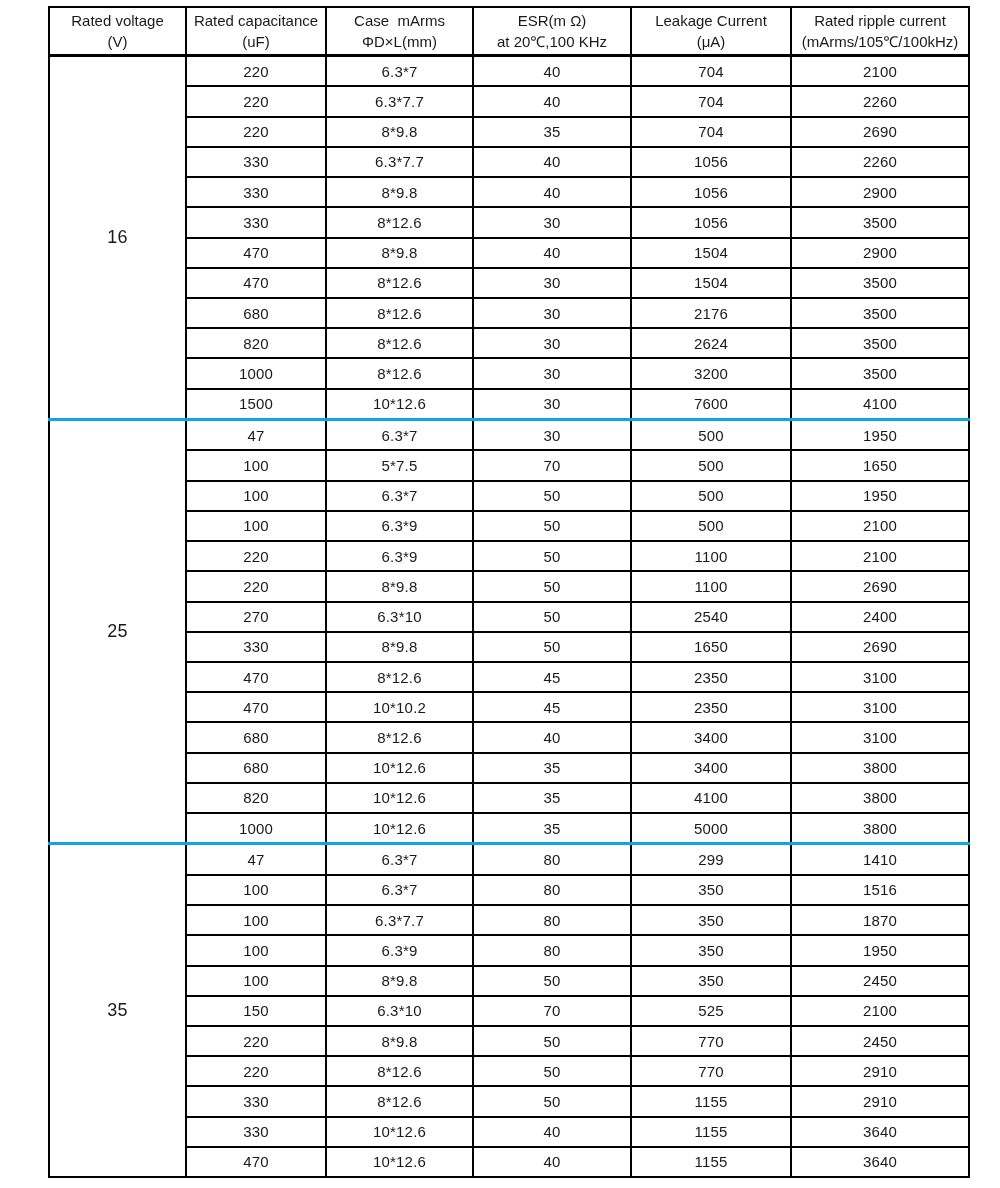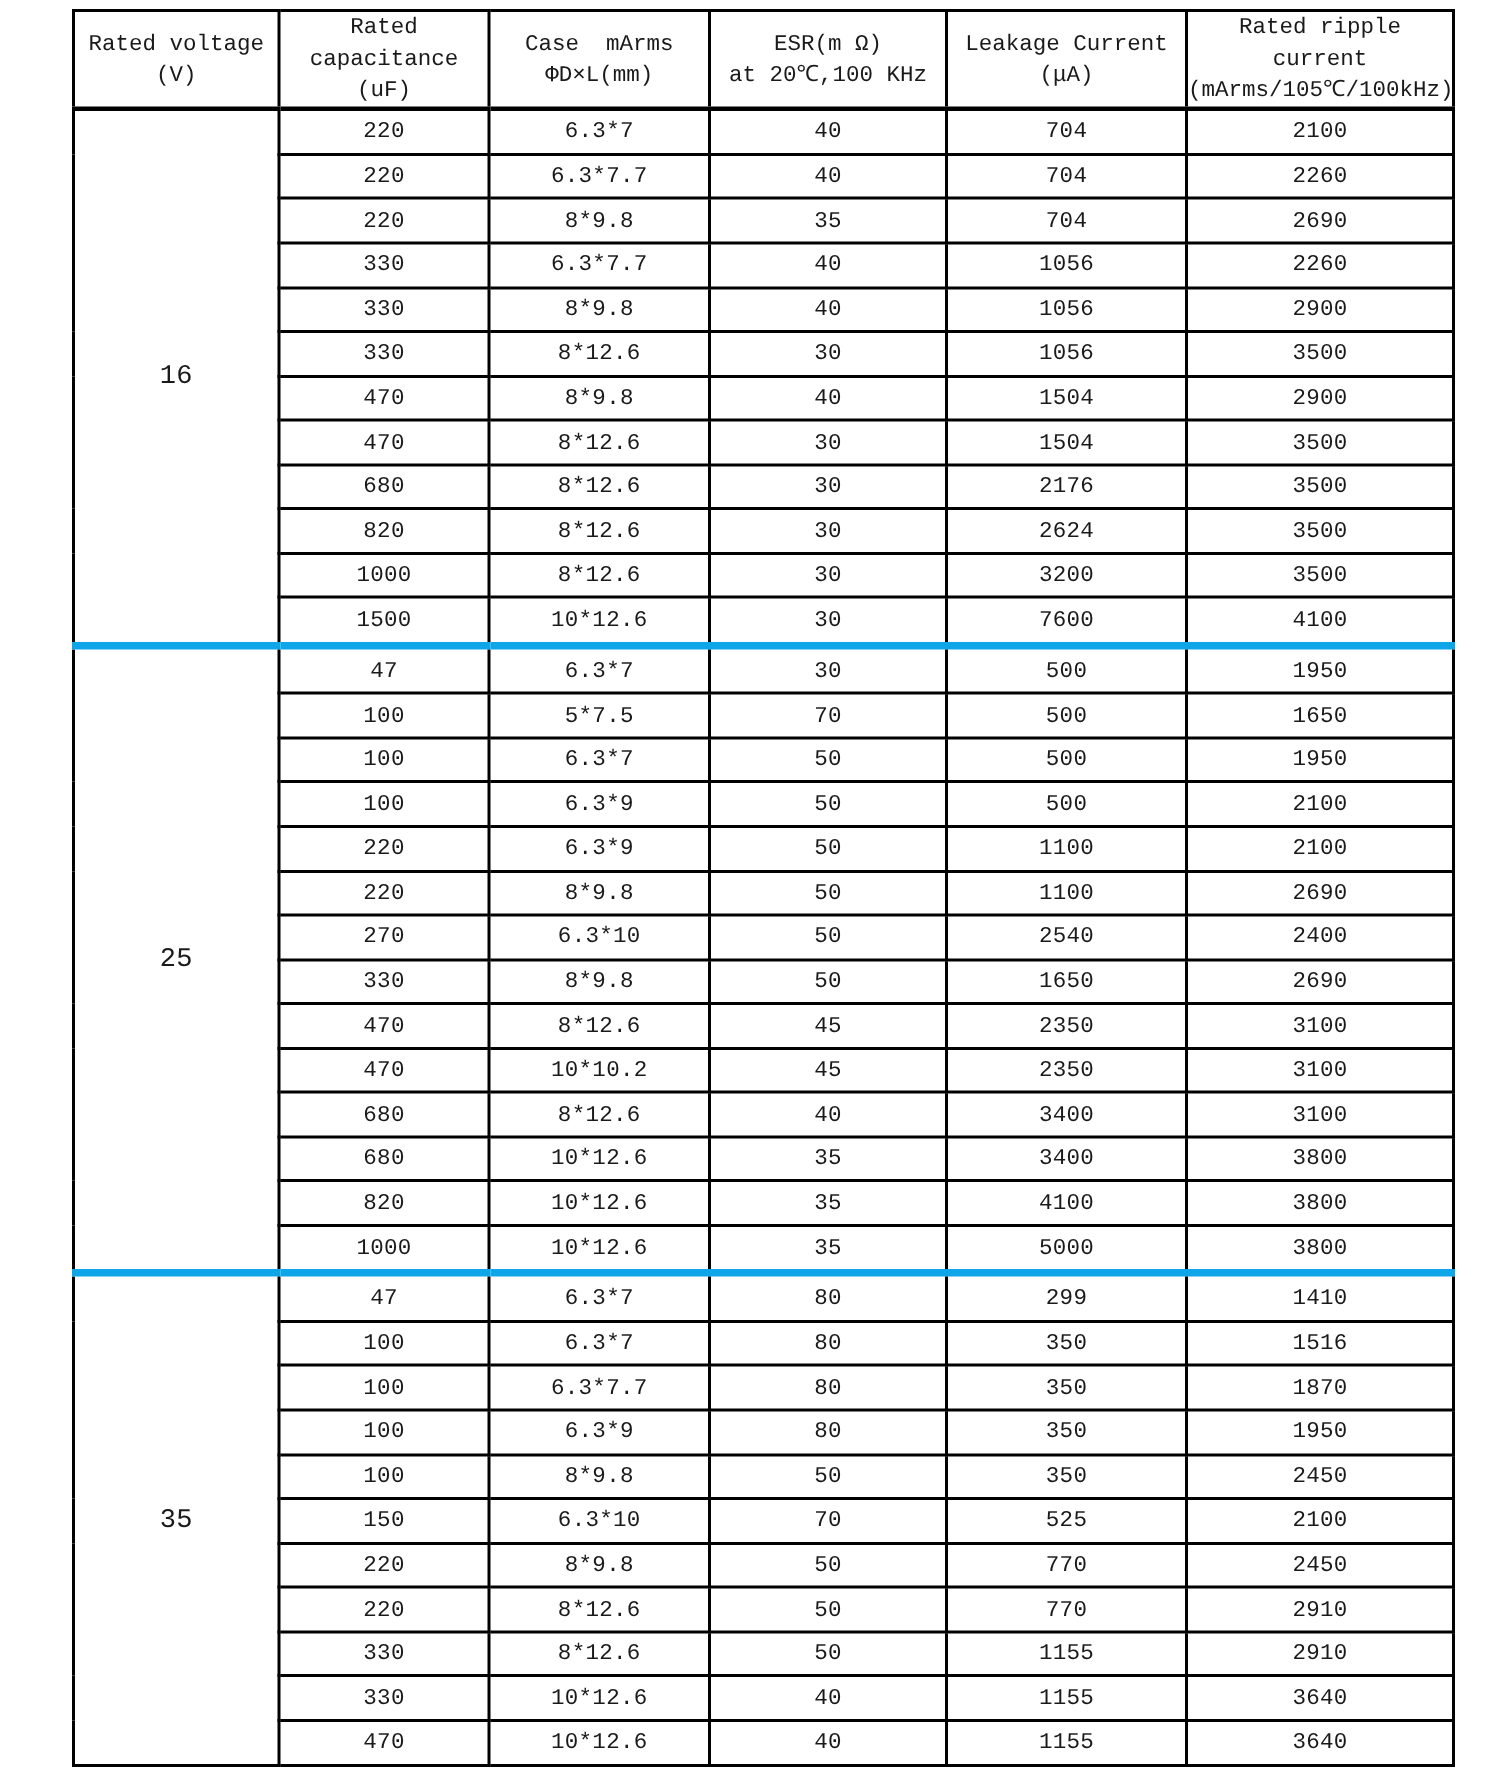--- a/index.html
+++ b/index.html
@@ -12,7 +12,7 @@
     width: 856px;
     height: 1188px;
     background: #ffffff;
-    font-family: Liberation Mono, monospace;
+    font-family: Liberation Sans, sans-serif;
     color: #1a1a1a;
   }
   table.spec-table {

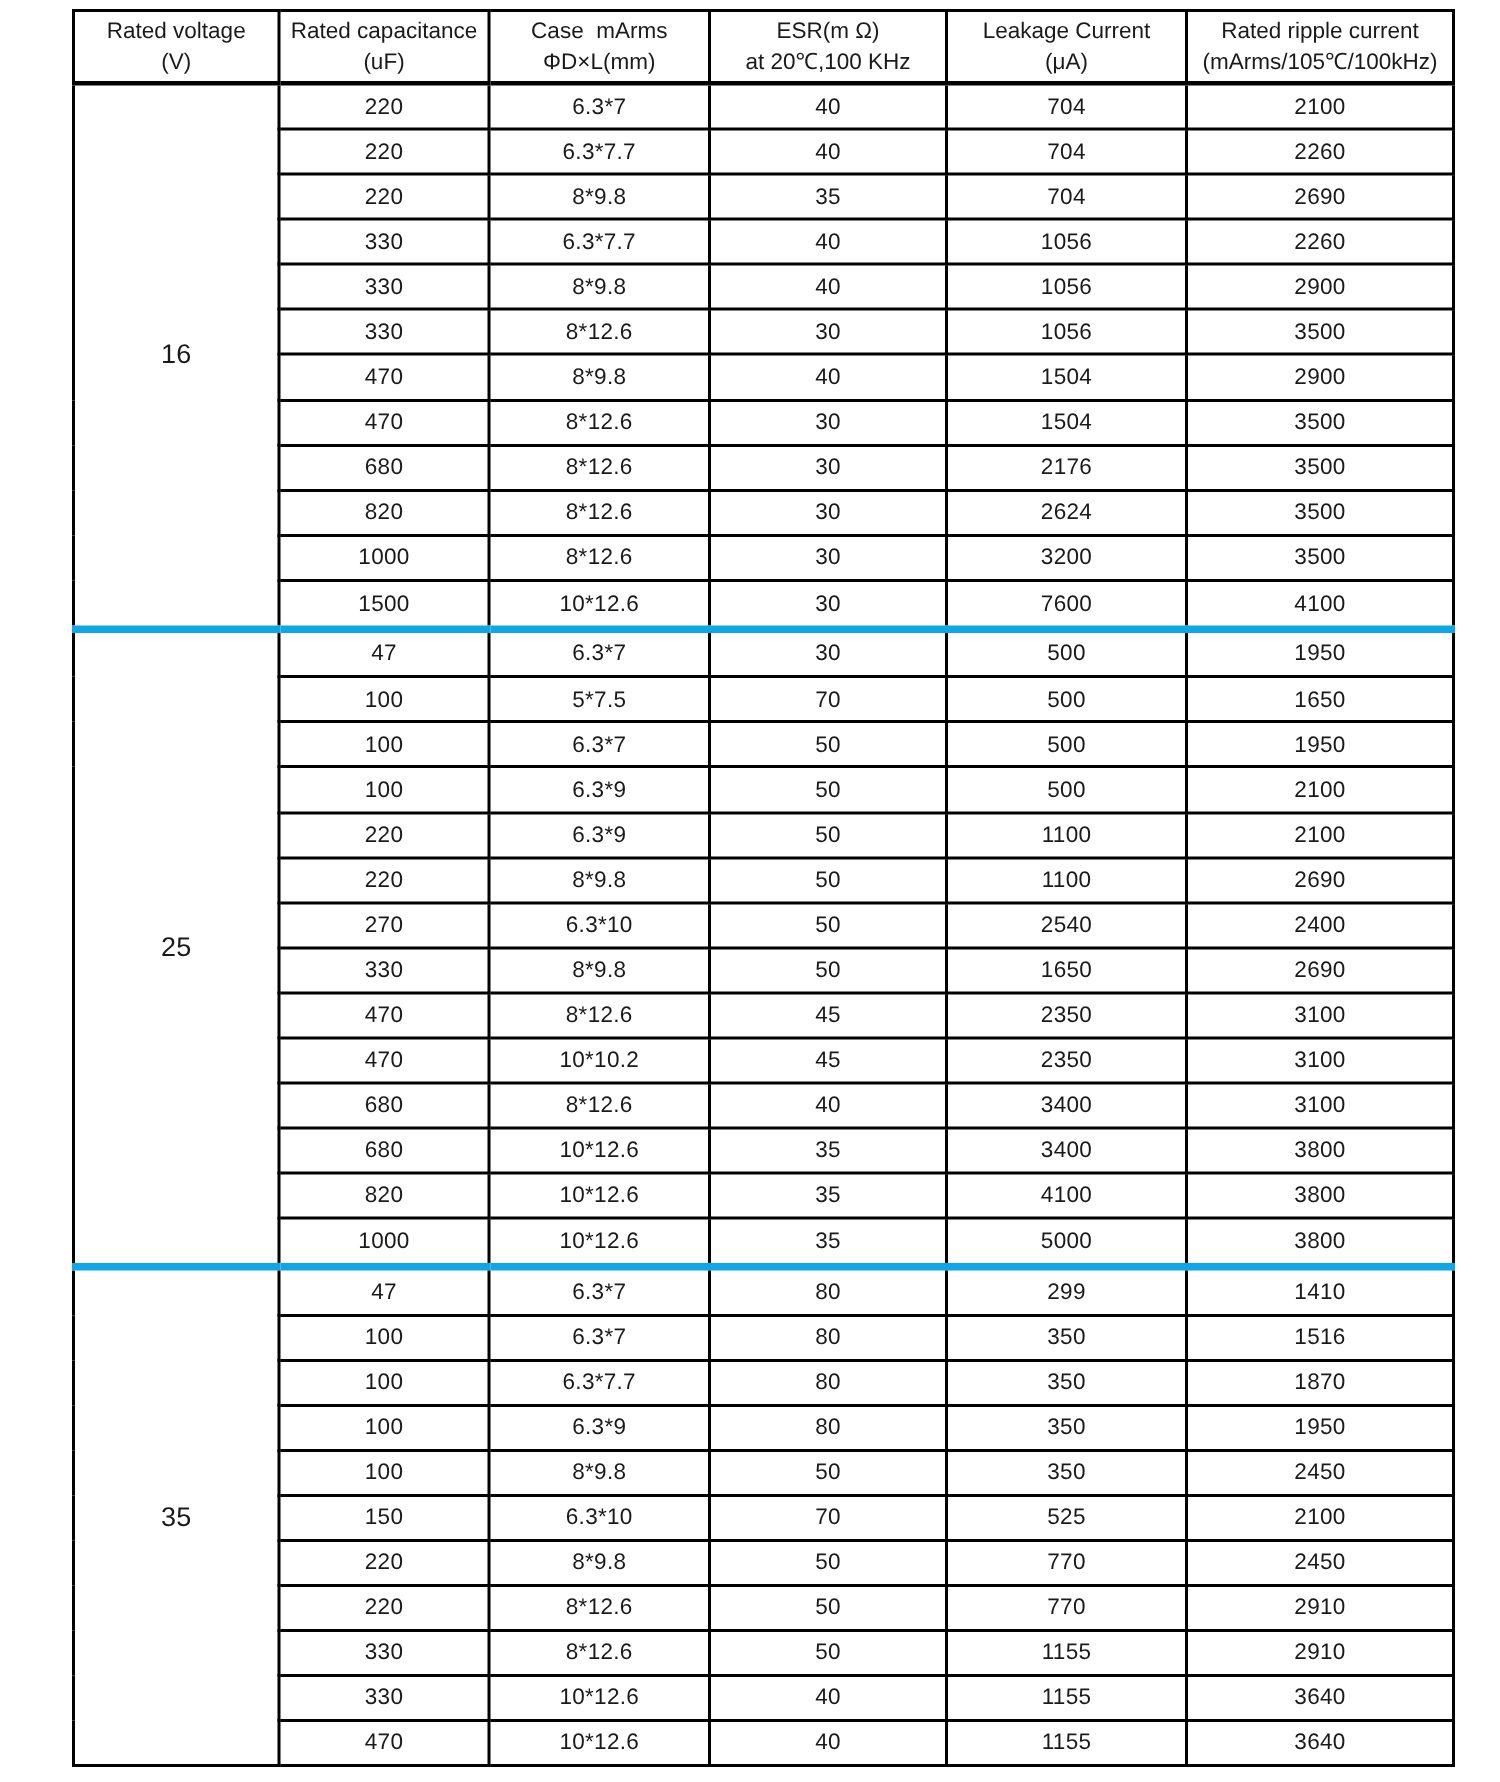--- a/index.html
+++ b/index.html
@@ -44,7 +44,7 @@
     letter-spacing: 0.2px;
   }
   .spec-table tr.group-start td {
-    border-top: 5px solid #0ea5e9;
+    border-top: 3px solid #0ea5e9;
   }
   .spec-table td.voltage-cell {
     font-size: 18px;

